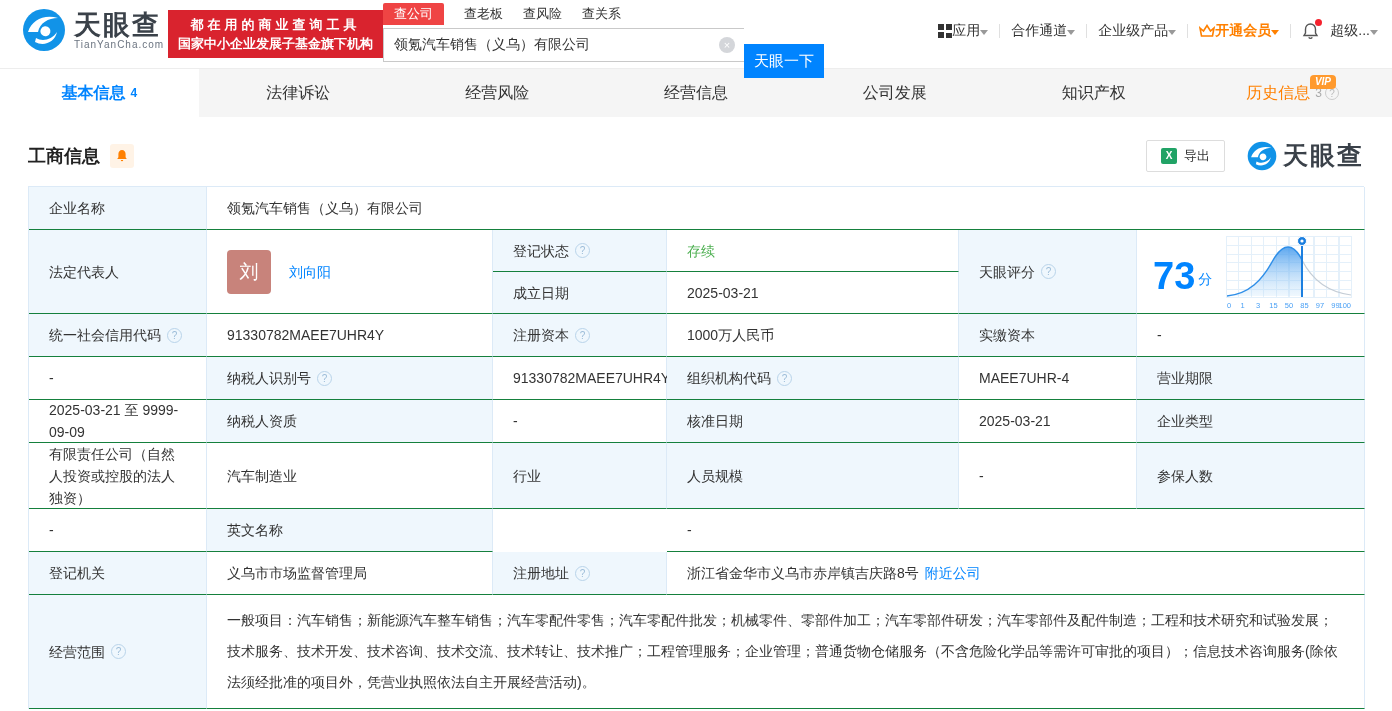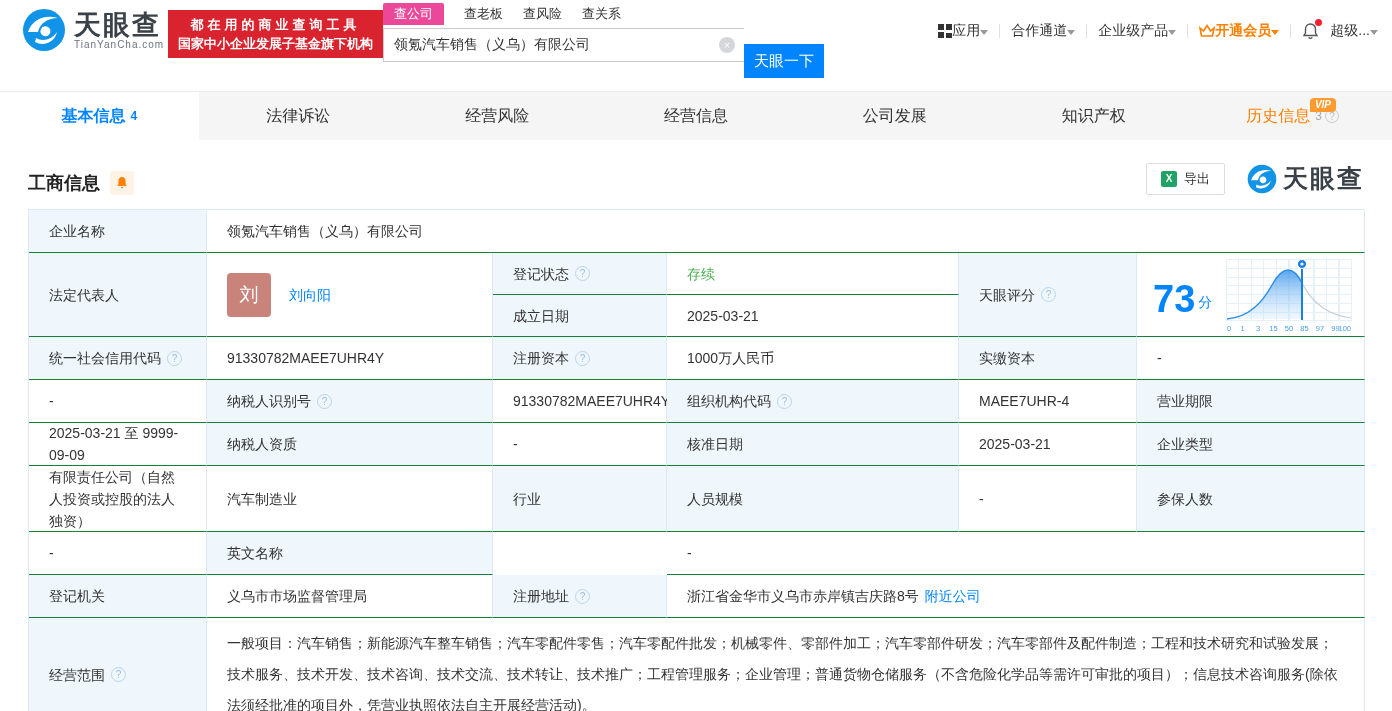--- a/index.html
+++ b/index.html
@@ -18,7 +18,7 @@
   .search { position:absolute; left:383px; top:3px; }
   .search-tabs { display:flex; gap:20px; align-items:center; font-size:13px; margin-bottom:3px; }
   .search-tab { color:#333; cursor:pointer; padding:2px 0; }
-  .search-tab.active { background:#ec4899; color:#fff; padding:2px 11px; border-radius:2px 2px 0 0; }
+  .search-tab.active { background:#ef4444; color:#fff; padding:2px 11px; border-radius:2px 2px 0 0; }
   .search-row { display:flex; }
   .search-box { position:relative; }
   .search-box input { width:361px; height:34px; border:1px solid #c9c9c9; border-right:none;

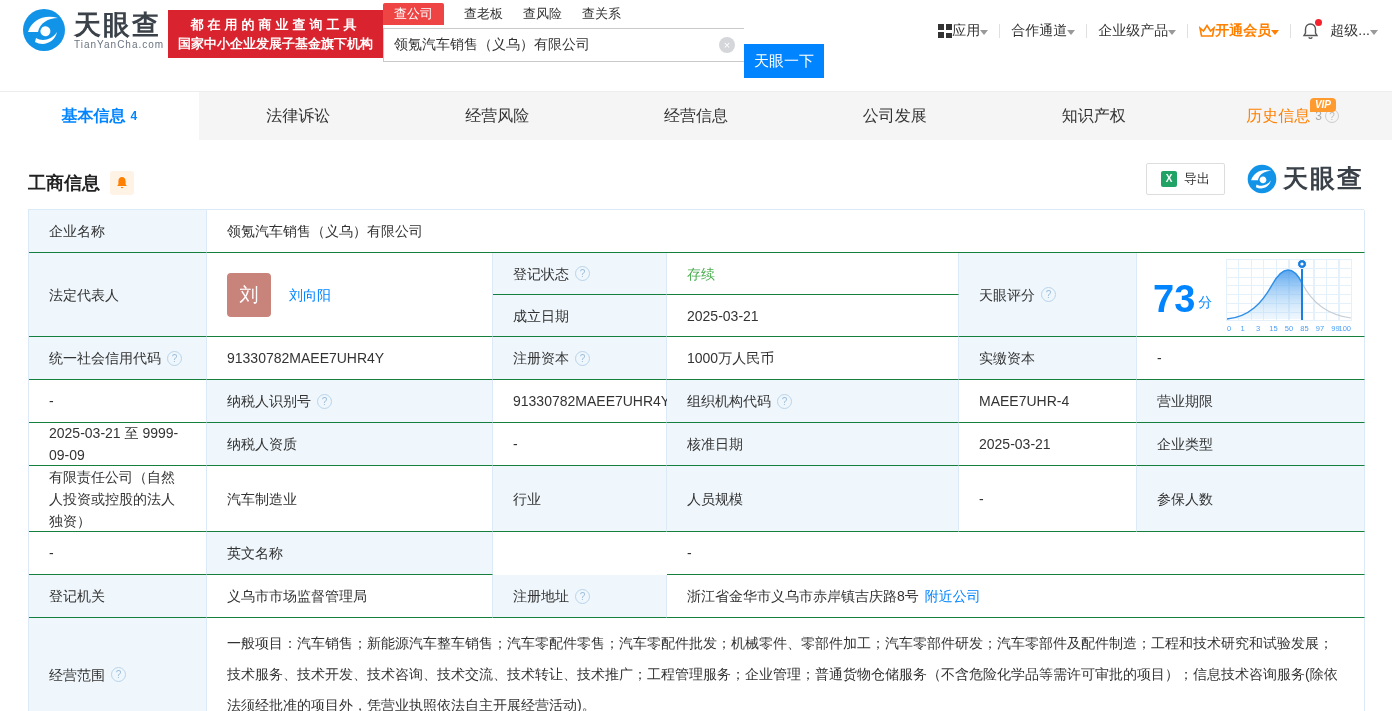--- a/index.html
+++ b/index.html
@@ -40,7 +40,7 @@
   .bell-dot { position:absolute; top:-3px; right:-3px; width:7px; height:7px; background:#f5222d; border-radius:50%; }
 
   
-  .tab-bar { display:flex; height:49px; background:#f5f5f5; border-top:1px solid #ededed; margin-top:25px;}
+  .tab-bar { display:flex; height:49px; background:#f5f5f5; border-top:1px solid #ededed; margin-top:2px;}
   .main-tab { flex:1; display:flex; align-items:center; justify-content:center; gap:3px;
     font-size:16px; color:#333; cursor:pointer; position:relative; }
   .main-tab.active { background:#fff; color:#0084ff; font-weight:bold; }

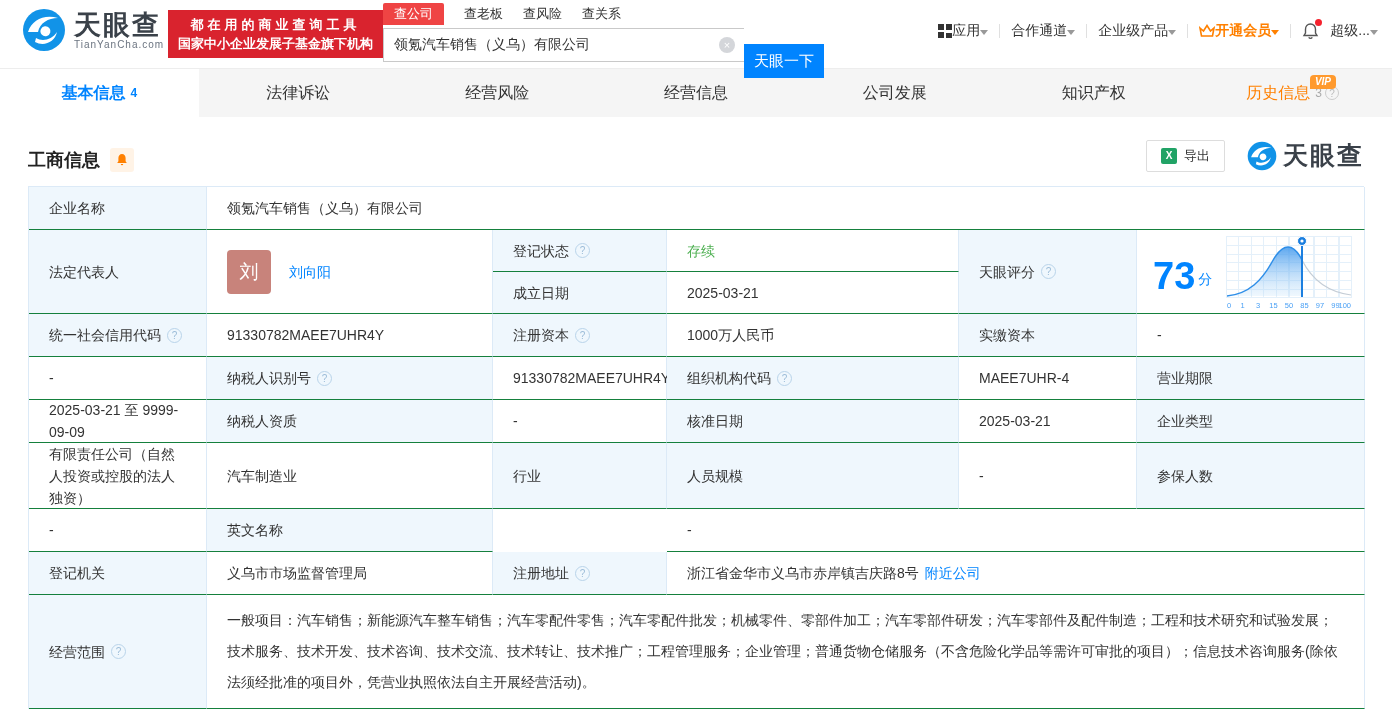--- a/index.html
+++ b/index.html
@@ -54,7 +54,7 @@
     font-size:10px; line-height:13px; text-align:center; font-weight:normal; }
 
   
-  .section-head { display:flex; justify-content:space-between; align-items:flex-end; margin:22px 28px 14px 28px; }
+  .section-head { display:flex; justify-content:space-between; align-items:center; margin:22px 28px 14px 28px; }
   .sh-left { display:flex; align-items:center; gap:10px; }
   .section-title { font-size:18px; font-weight:bold; color:#222; }
   .bell-chip { width:24px; height:24px; background:#fff3e6; border-radius:3px; display:flex;

